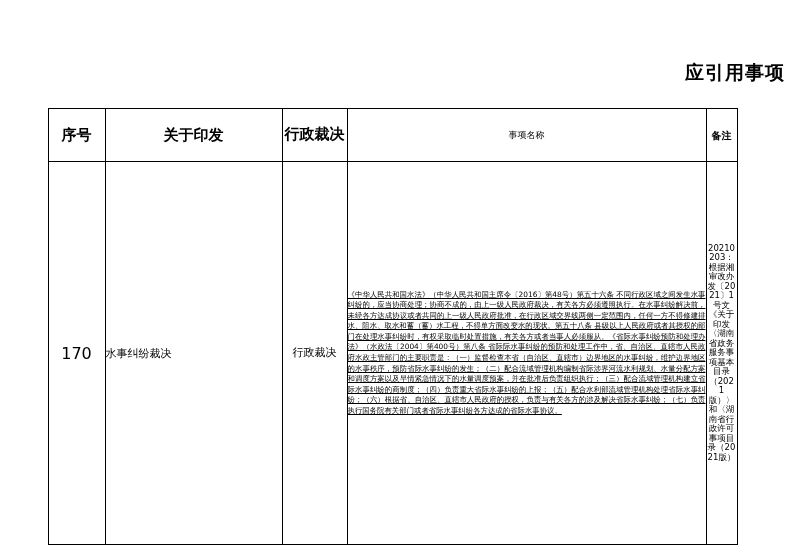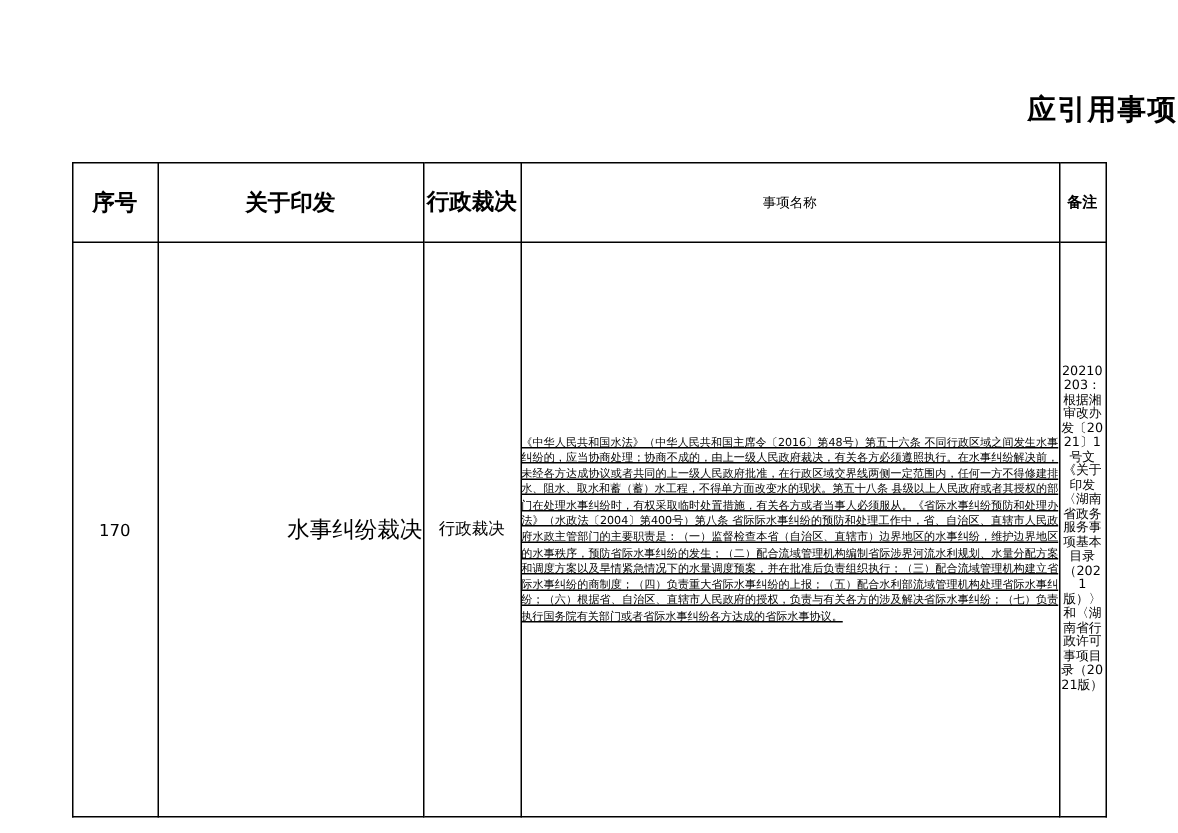--- a/index.html
+++ b/index.html
@@ -70,7 +70,7 @@
     line-height: 1.1;
   }
   .row-seq {
-    font-size: 11px;
+    font-size: 16px;
     text-align: center;
   }
   .row-name {

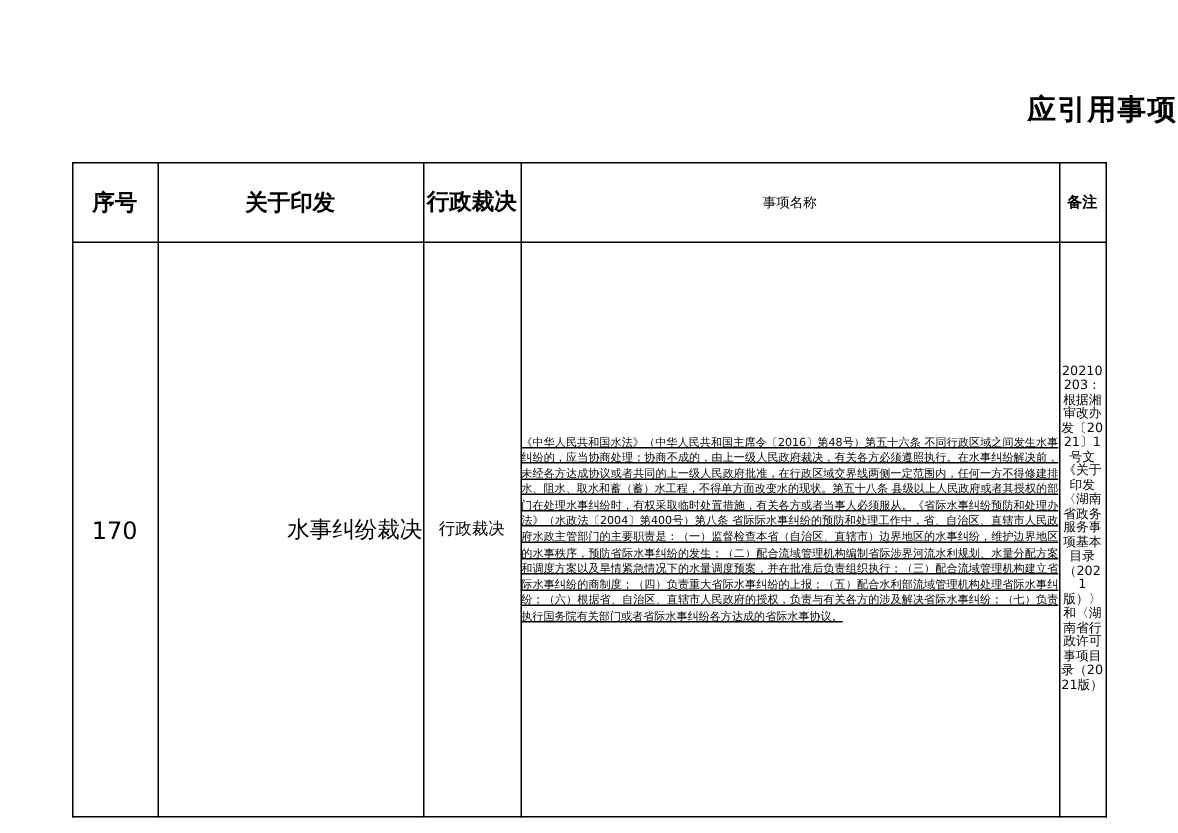--- a/index.html
+++ b/index.html
@@ -74,8 +74,8 @@
     text-align: center;
   }
   .row-name {
-    font-size: 15px;
-    text-align: right;
+    font-size: 11px;
+    text-align: left;
   }
   .row-type {
     font-size: 11px;

